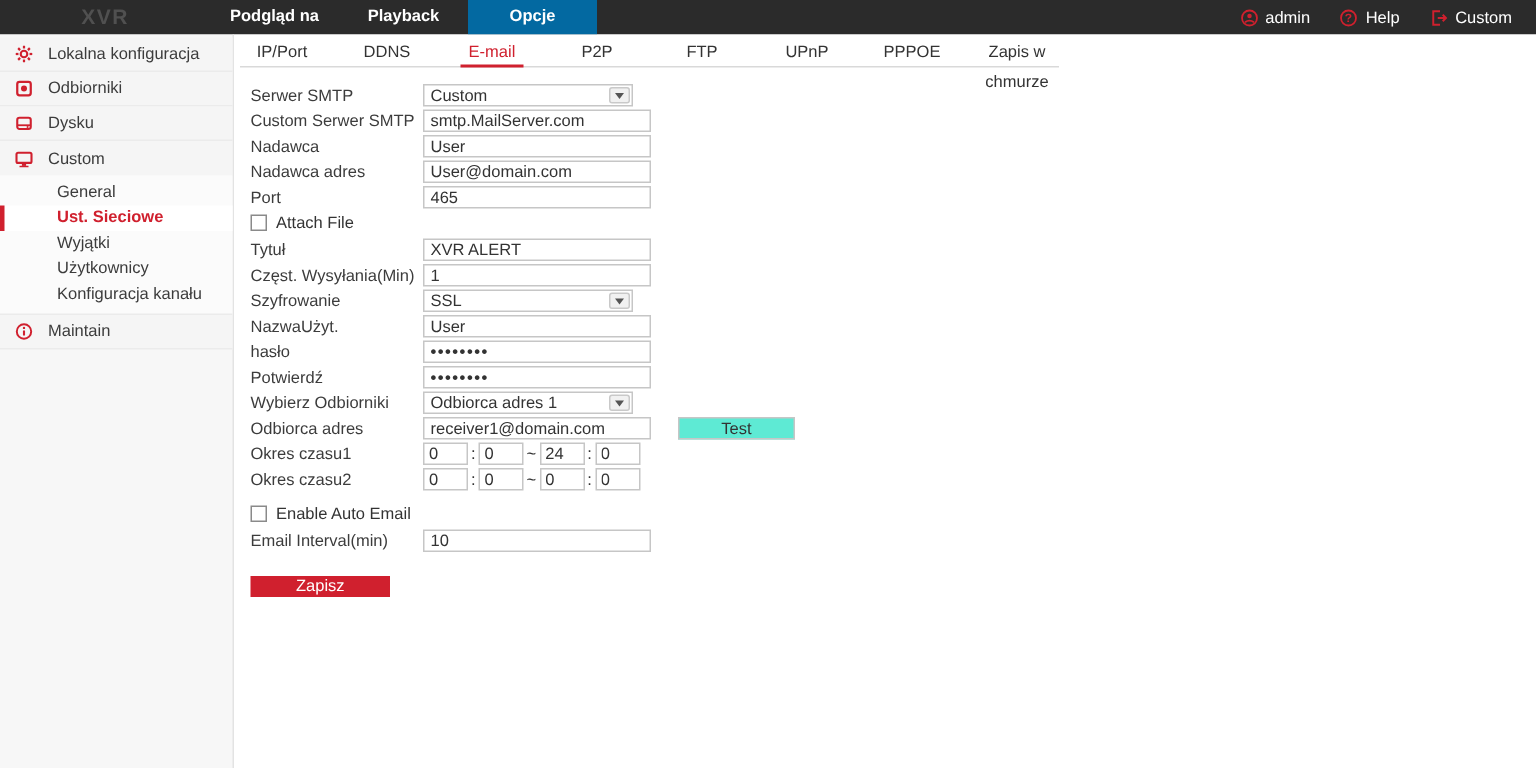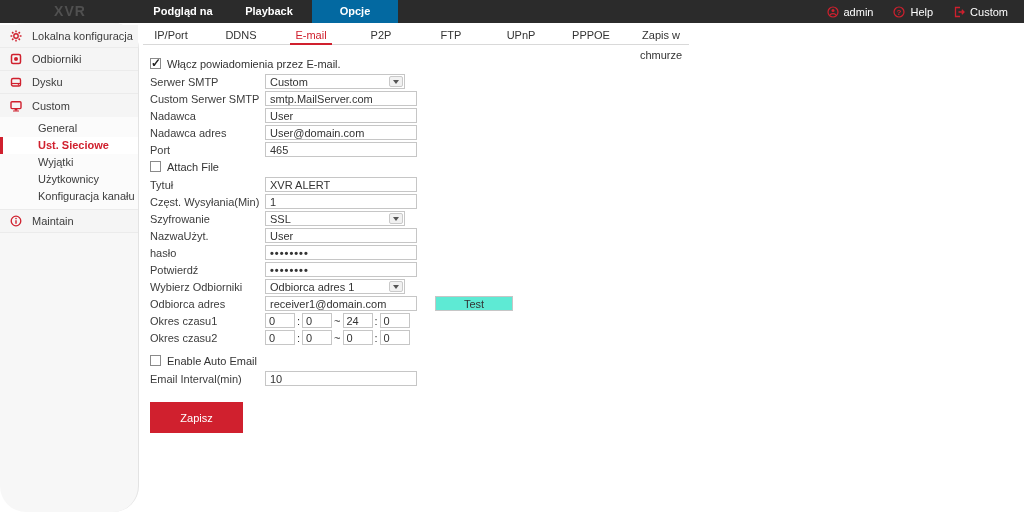--- a/index.html
+++ b/index.html
@@ -23,8 +23,8 @@
 
   
   .layout { display: flex; height: 489px; }
-  .sidebar { width: 139px; background: #f7f7f7; border-right: 1px solid #e3e3e3;
-             padding-top: 2px; border-radius: 26px; }
+  .sidebar { width: 156px; background: #f7f7f7; border-right: 1px solid #e3e3e3;
+             padding-top: 2px; }
   .side-item { height: 23px; display: flex; align-items: center; gap: 10px;
                padding-left: 10px; border-bottom: 1px solid #ebebeb; color: #3c3c3c;
                cursor: pointer; background: #f5f5f5; }

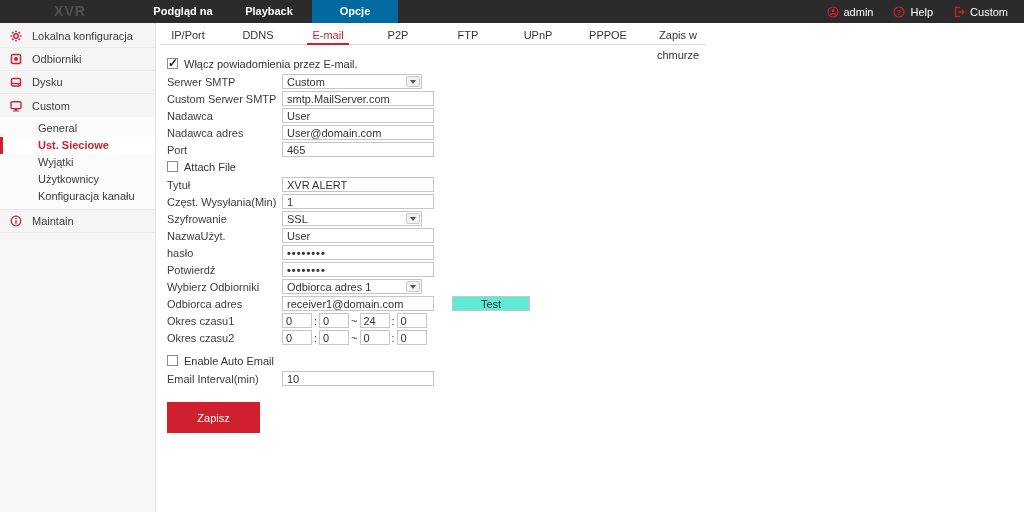--- a/index.html
+++ b/index.html
@@ -203,10 +203,6 @@
 
     <div class="form">
 
-      <div class="cbrow">
-        <span class="cb checked"></span>
-        <span>Włącz powiadomienia przez E-mail.</span>
-      </div>
 
       <div class="frow">
         <label class="flabel">Serwer SMTP</label>

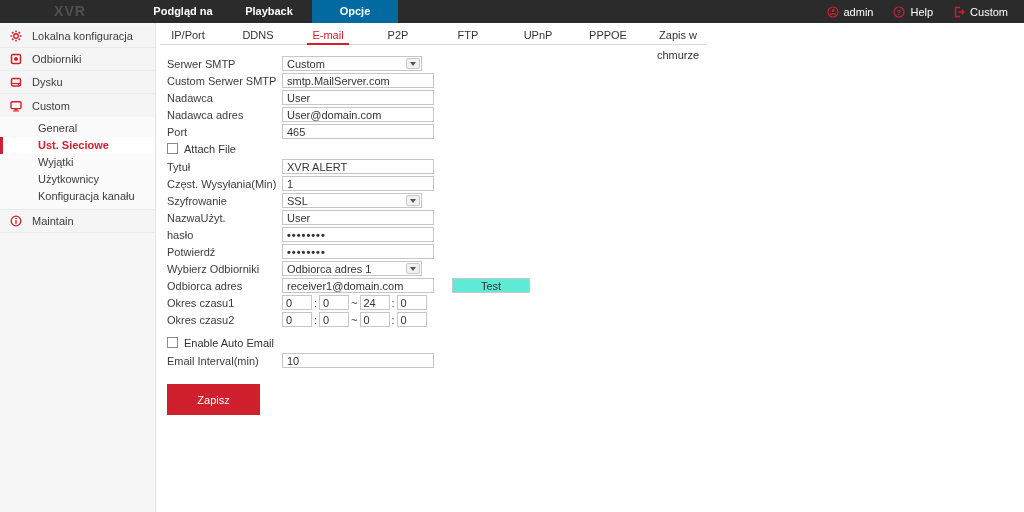--- a/index.html
+++ b/index.html
@@ -74,7 +74,7 @@
               border: 1px solid #c6c6c6; font-size: 11px; font-family: inherit;
               color: #333; cursor: pointer; }
   .gap { height: 6px; }
-  .save-btn { margin-top: 16px; width: 93px; height: 31px; background: #d0202e;
+  .save-btn { margin-top: 16px; width: 93px; height: 14px; background: #d0202e;
               color: #fff; border: none; font-size: 11px; font-family: inherit;
               cursor: pointer; display: block; }
 </style>

